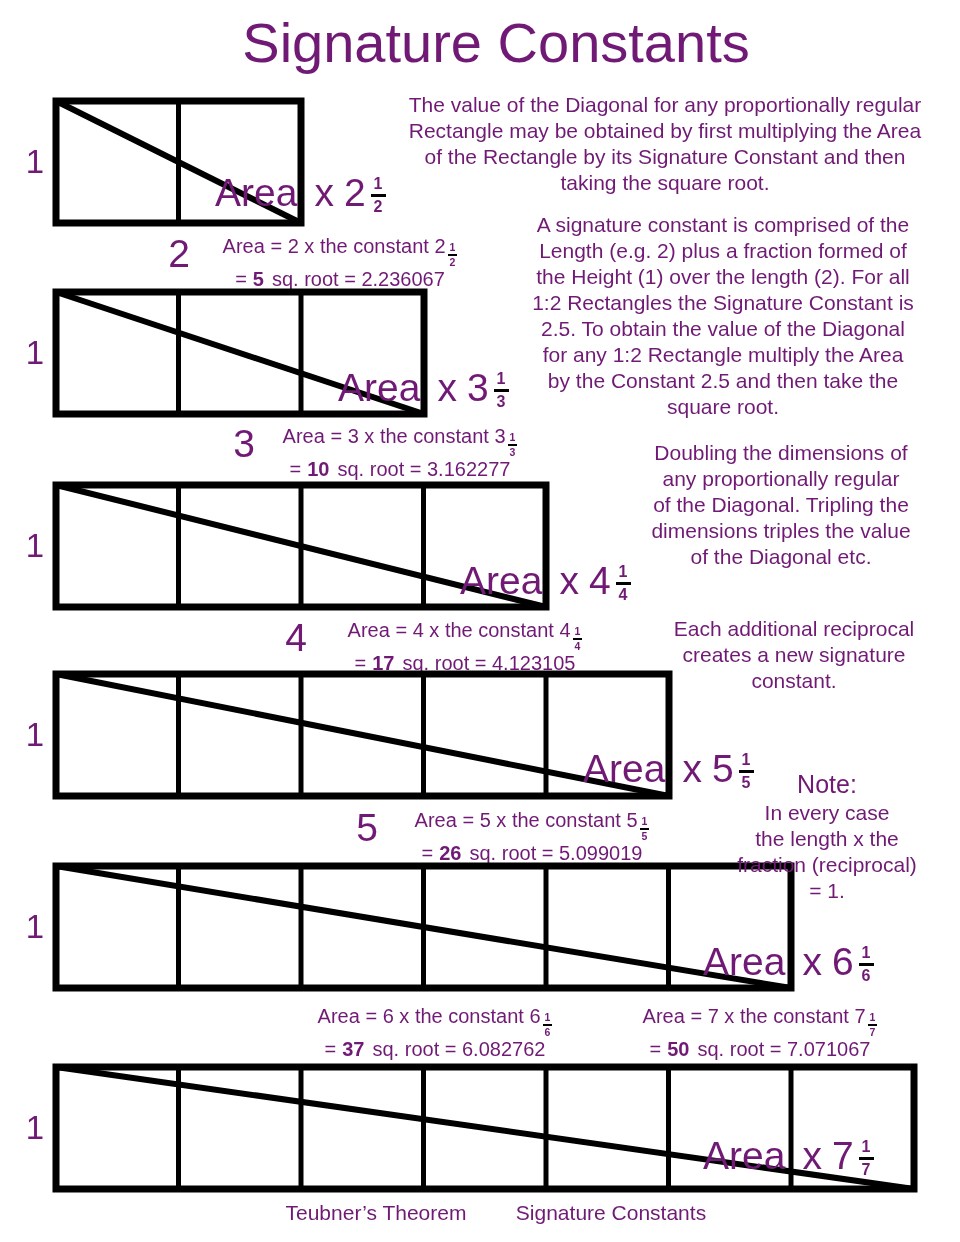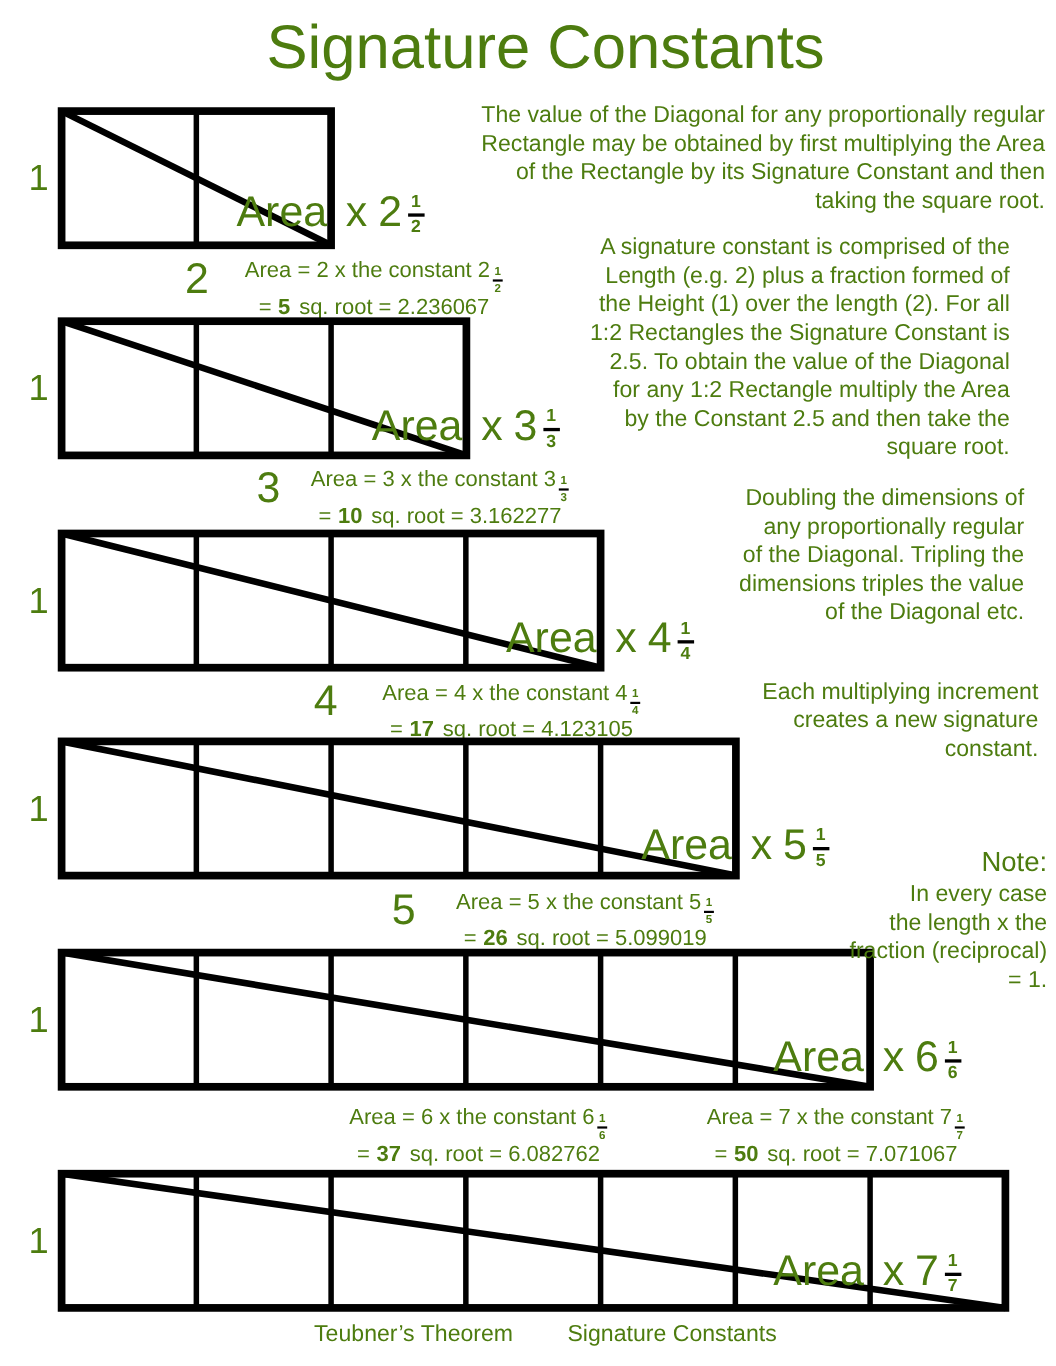--- a/index.html
+++ b/index.html
@@ -3,7 +3,7 @@
 <meta charset="utf-8">
 <style>
   html,body{margin:0;padding:0;background:#fff;}
-  .page{position:relative;width:960px;height:1242px;background:#ffffff;color:#4d7c0f;
+  .page{position:relative;width:960px;height:1242px;background:#ffffff;color:#701a75;
         font-family:"Liberation Sans", sans-serif;overflow:hidden;}
   .abs{position:absolute;}
   .title{left:16px;top:12px;width:960px;text-align:center;font-size:56px;line-height:62px;}

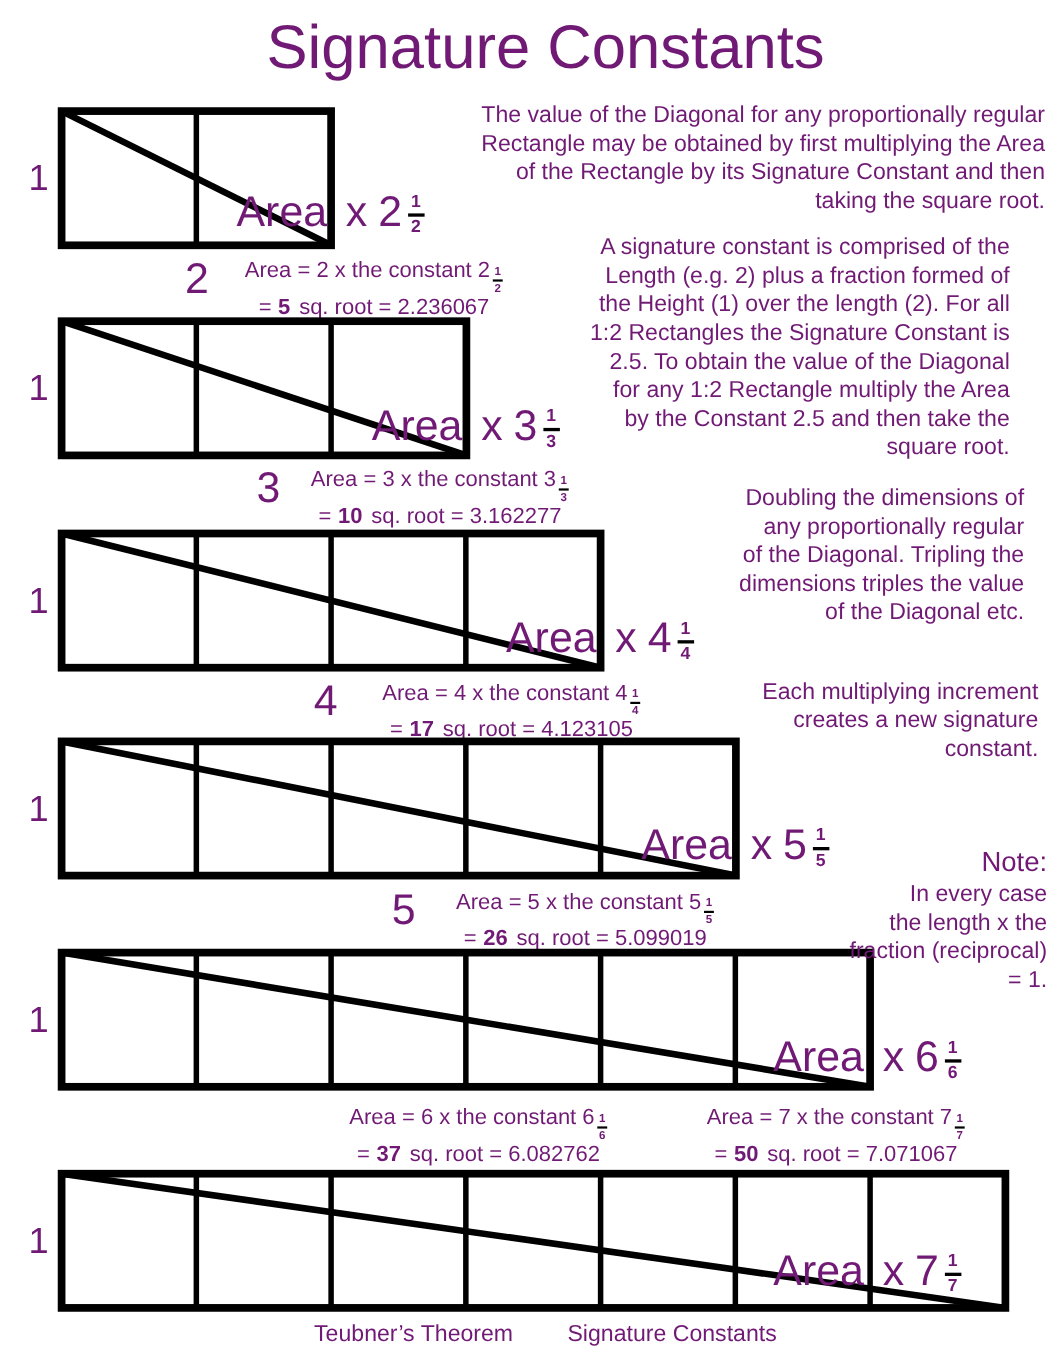--- a/index.html
+++ b/index.html
@@ -21,7 +21,7 @@
   .cap .frac .fd{padding-top:1px;}
   .cap-val{margin:0 8px 0 6px;}
   .cap-digit{width:44px;text-align:center;font-size:39px;line-height:44px;}
-  .para{font-size:21px;line-height:26px;text-align:right;}
+  .para{font-size:21px;line-height:26px;text-align:center;}
   .note-heading{font-size:25px;line-height:32px;margin-top:46px;}
   .footer-text{font-size:21px;line-height:26px;width:200px;text-align:center;white-space:nowrap;}
   svg{display:block;}

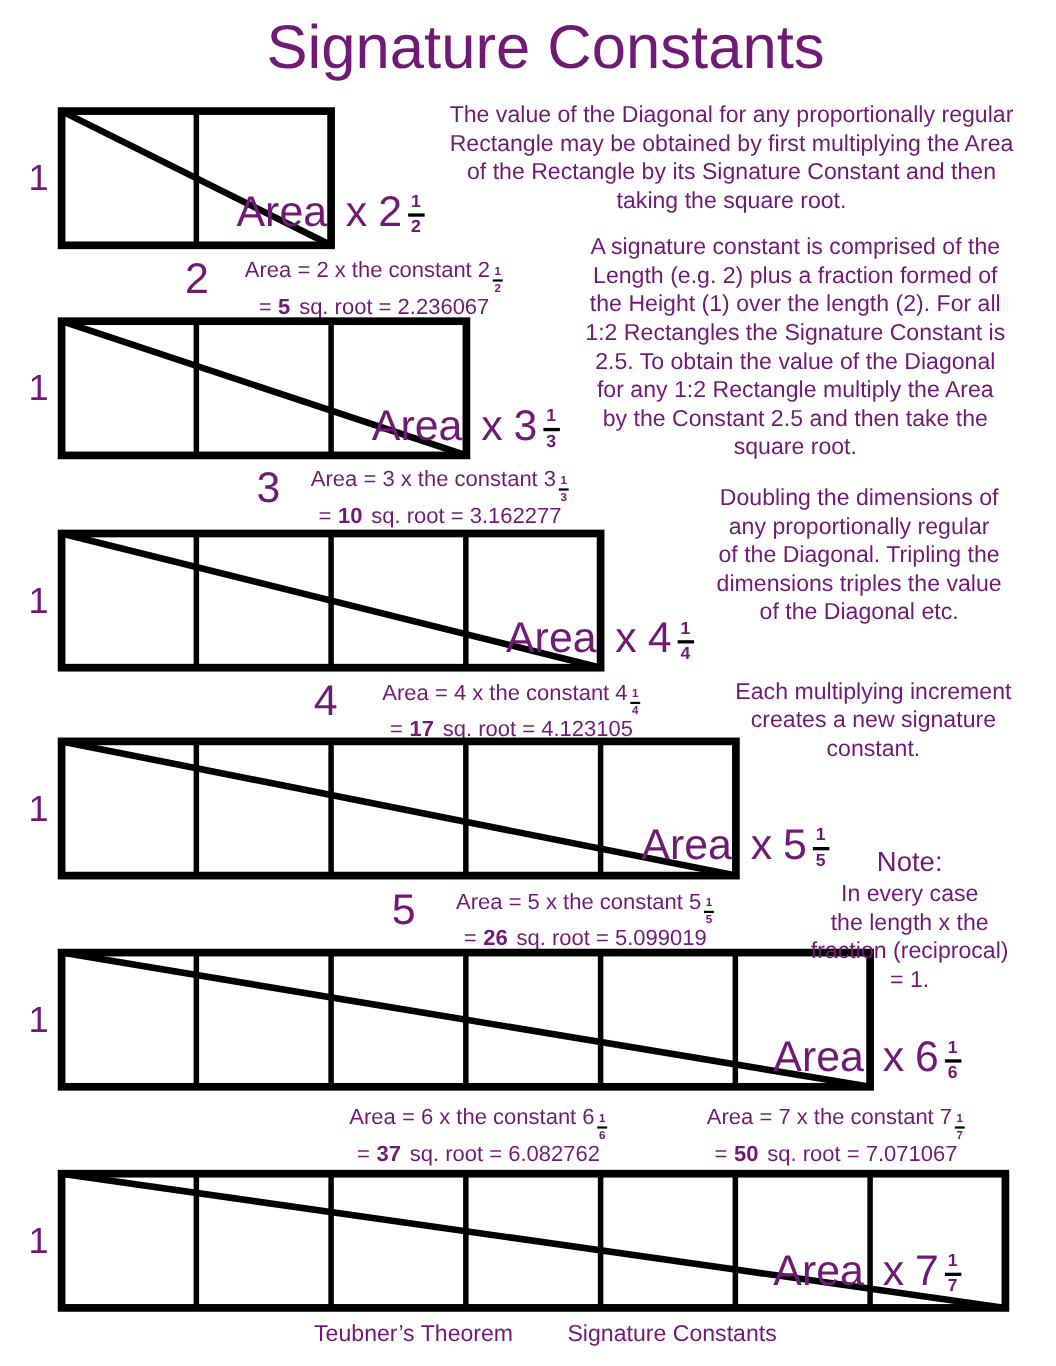--- a/index.html
+++ b/index.html
@@ -217,7 +217,7 @@
   </div>
 
   <div class="abs para" style="left:644px;top:616px;width:300px">
-    <div>Each multiplying increment</div>
+    <div>Each additional reciprocal</div>
     <div>creates a new signature</div>
     <div>constant.</div>
   </div>

